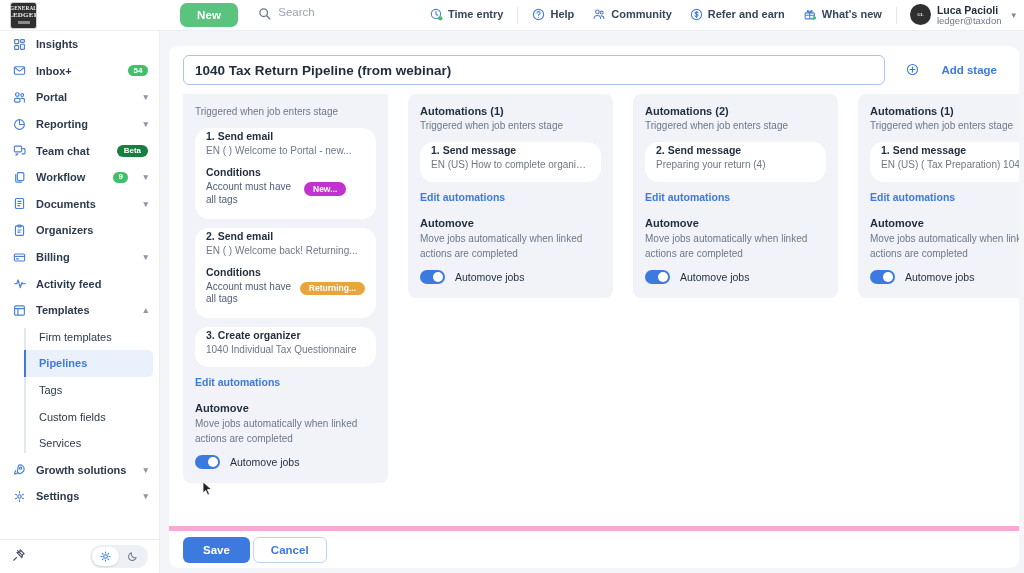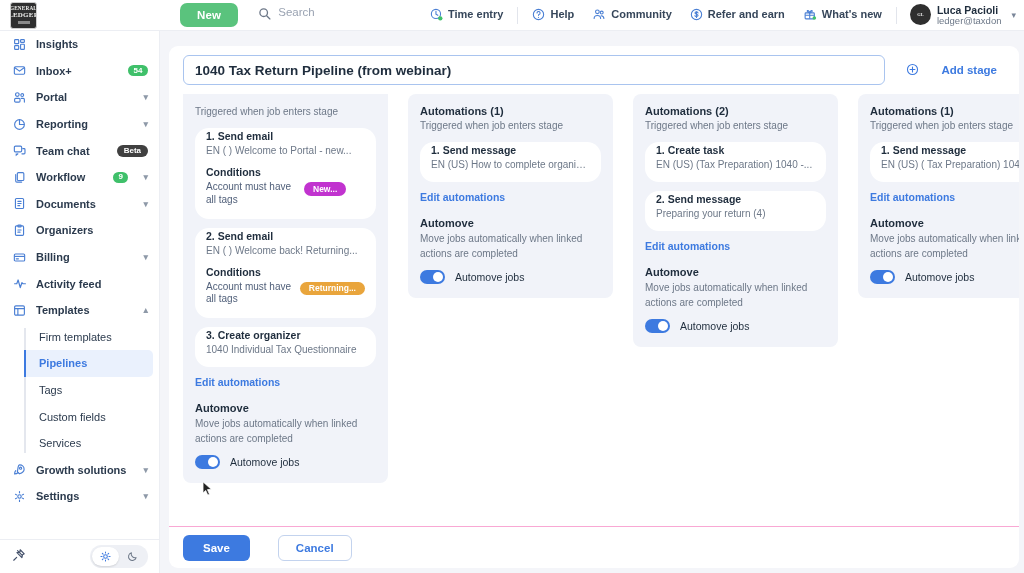--- a/index.html
+++ b/index.html
@@ -77,7 +77,7 @@
     border-radius:9px; padding:1.5px 5.5px; line-height:1;
   }
   .badge-beta {
-    background:#404040; color:#fff; font-size:8px; font-weight:bold;
+    background:#15803d; color:#fff; font-size:8px; font-weight:bold;
     border-radius:9px; padding:2px 7px; line-height:1;
   }
   .caret { color:#8e99a8; font-size:9px; margin-left:6px; }

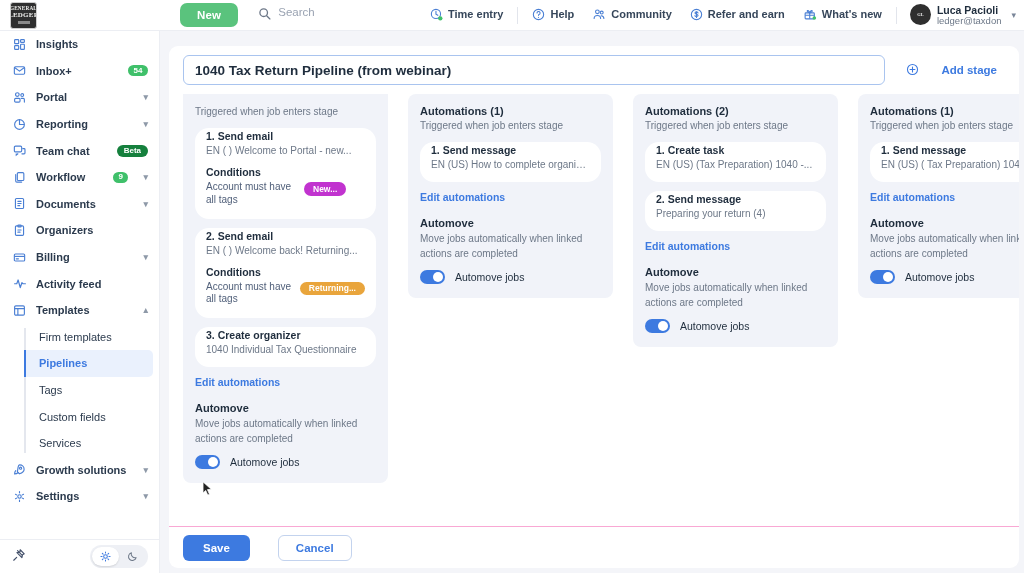--- a/index.html
+++ b/index.html
@@ -565,10 +565,6 @@
             <div class="auto-title">Automations (2)</div>
             <div class="auto-sub">Triggered when job enters stage</div>
             <div class="act-card">
-              <div class="act-name">1. Create task</div>
-              <div class="act-desc">EN (US) (Tax Preparation) 1040 -...</div>
-            </div>
-            <div class="act-card">
               <div class="act-name">2. Send message</div>
               <div class="act-desc">Preparing your return (4)</div>
             </div>

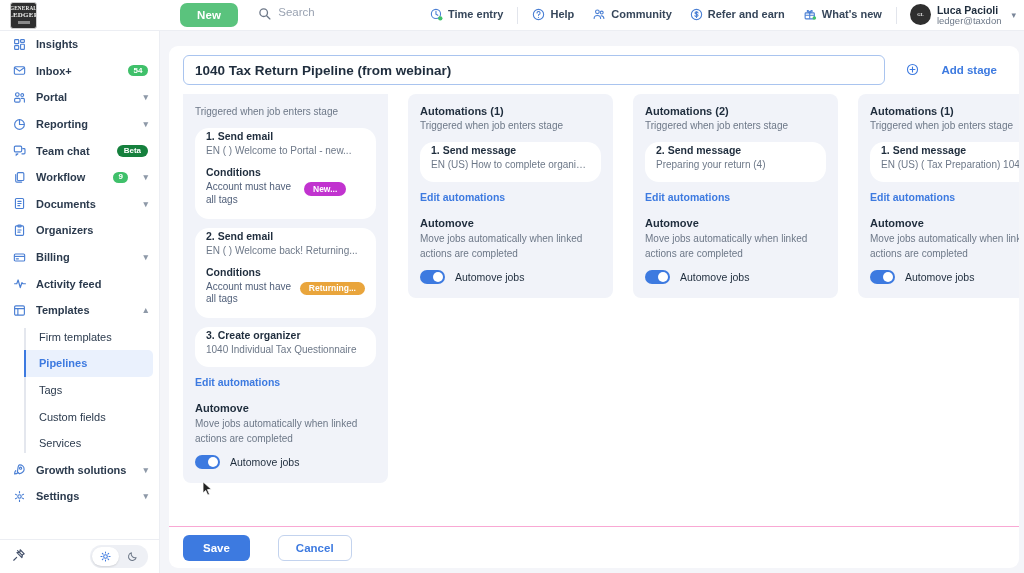--- a/index.html
+++ b/index.html
@@ -177,7 +177,7 @@
 
   .footer {
     position:absolute; bottom:0; left:0; right:0; height:42px;
-    border-top:1px solid #f9a8d4; display:flex; align-items:center; padding:0 14px; gap:28px;
+    border-top:5px solid #f9a8d4; display:flex; align-items:center; padding:0 14px; gap:3px;
   }
   .btn-save {
     background:#3d7ae0; color:#fff; border:none; border-radius:6px;

